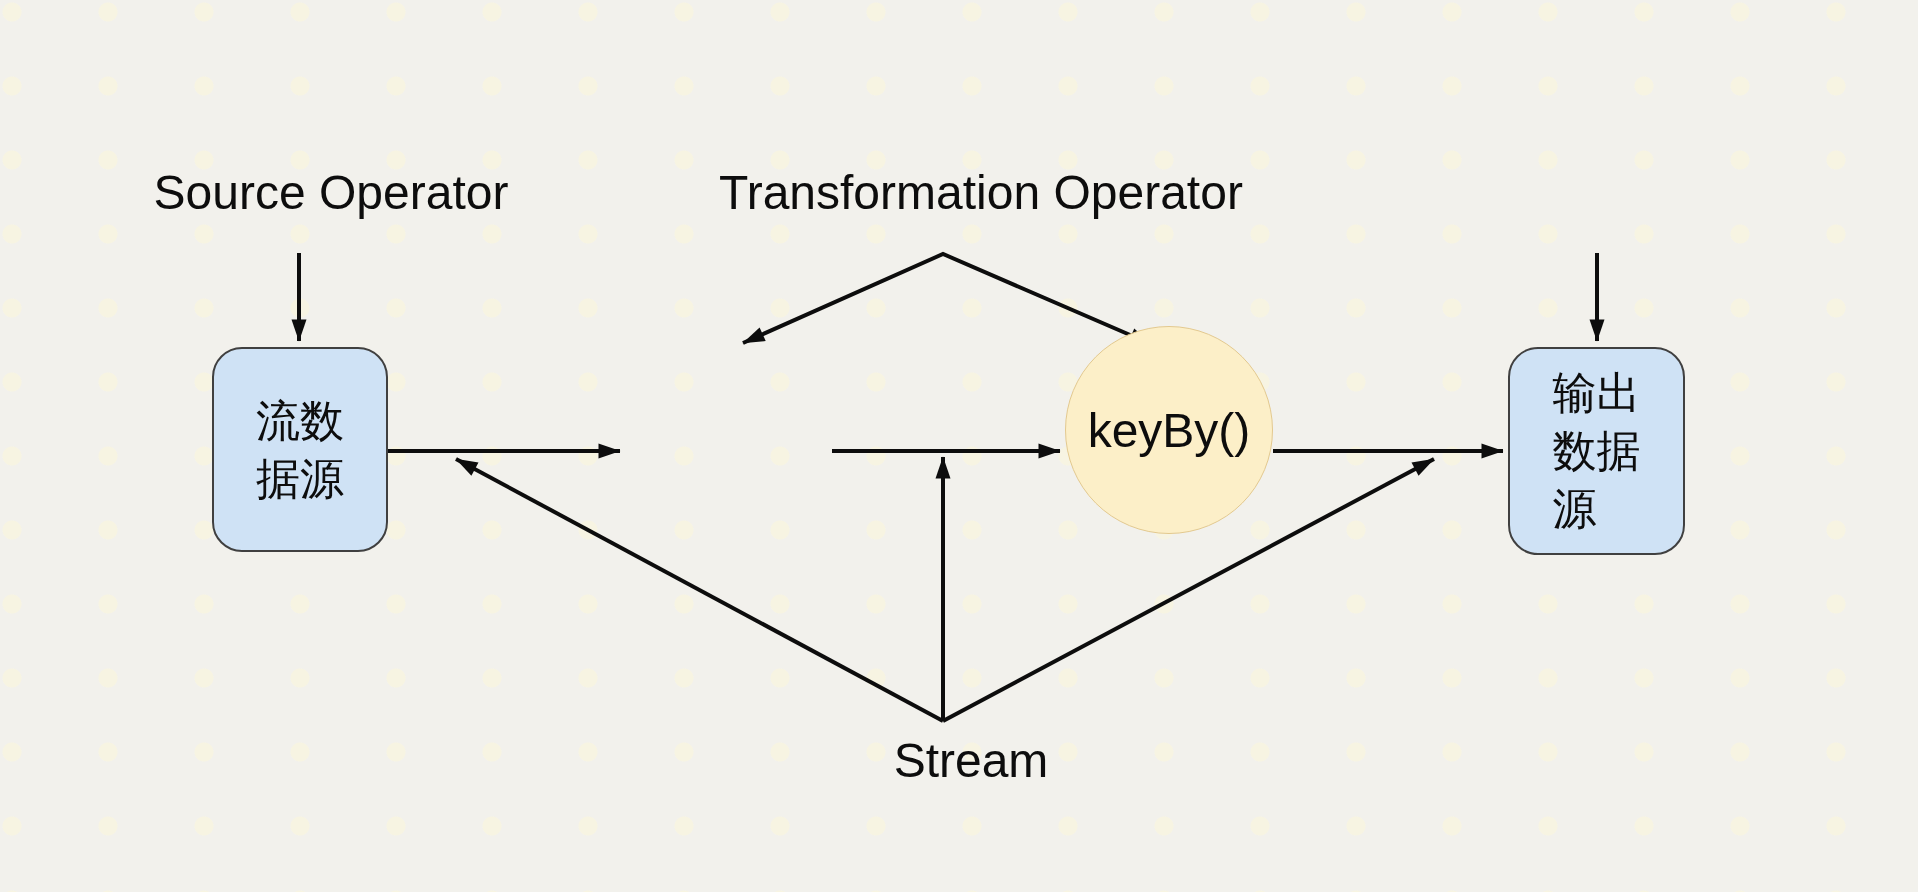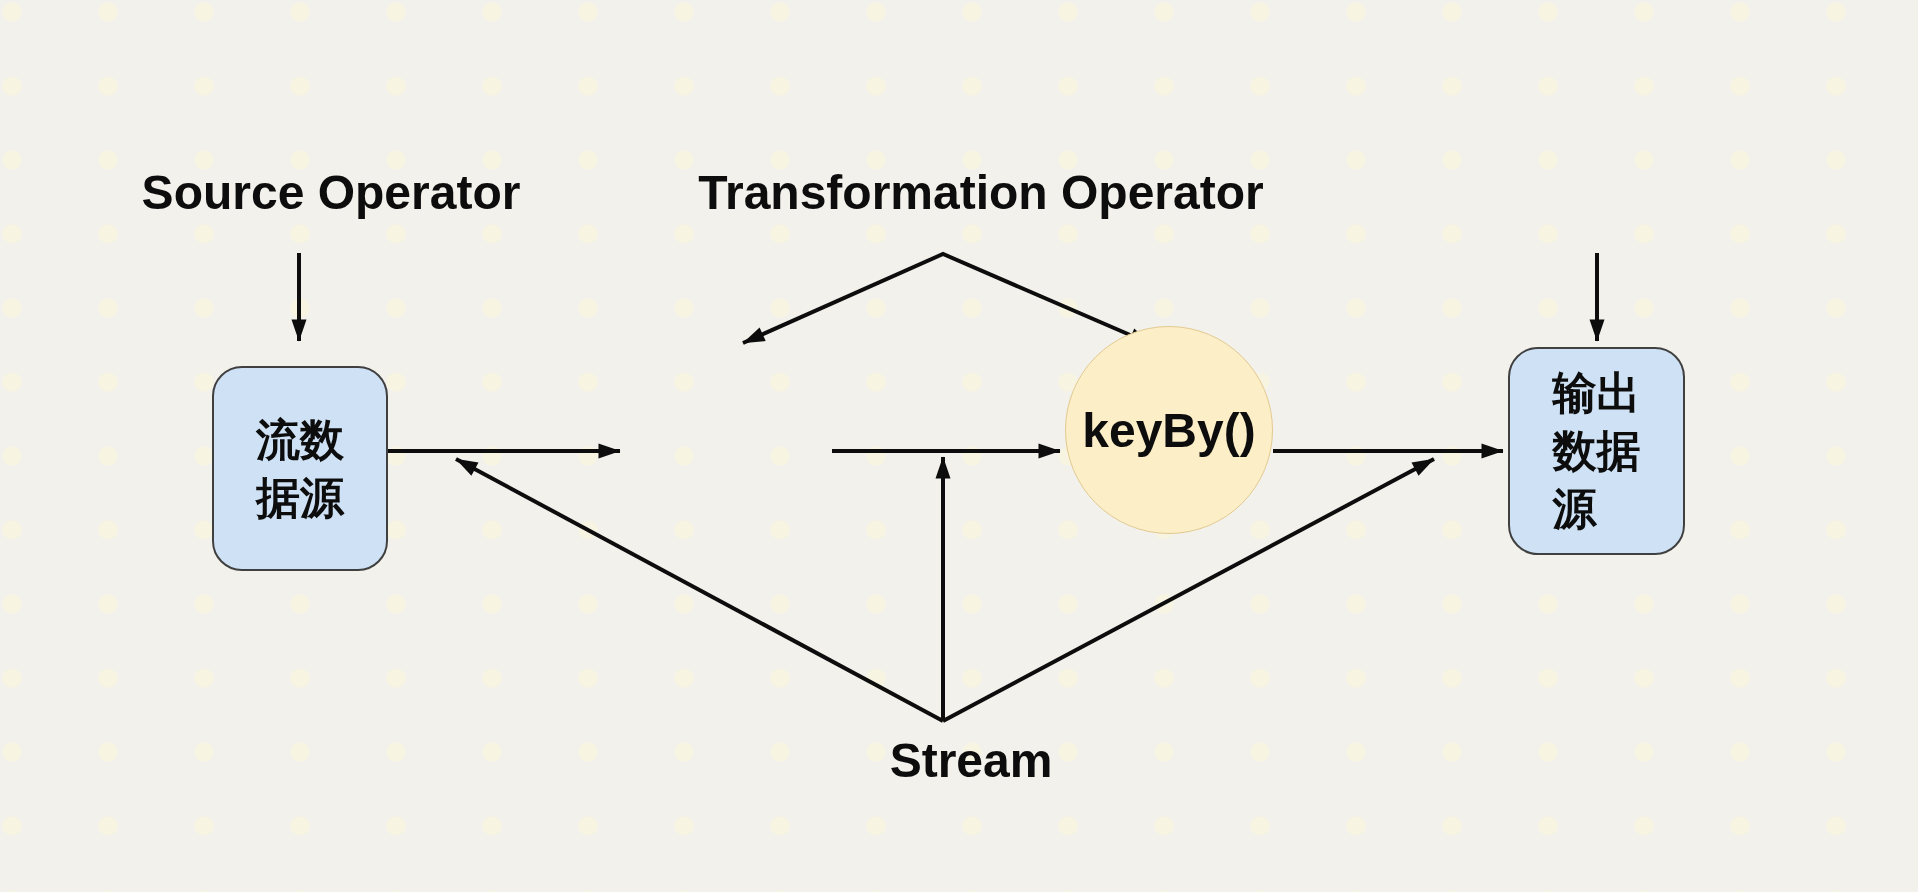--- a/index.html
+++ b/index.html
@@ -17,7 +17,6 @@
     background-size: 96px 74px;
     font-family: "Liberation Sans", "DejaVu Sans", sans-serif;
     color: #0d0d0d;
-    font-weight: bold;
   }
   .wires {
     position: absolute;

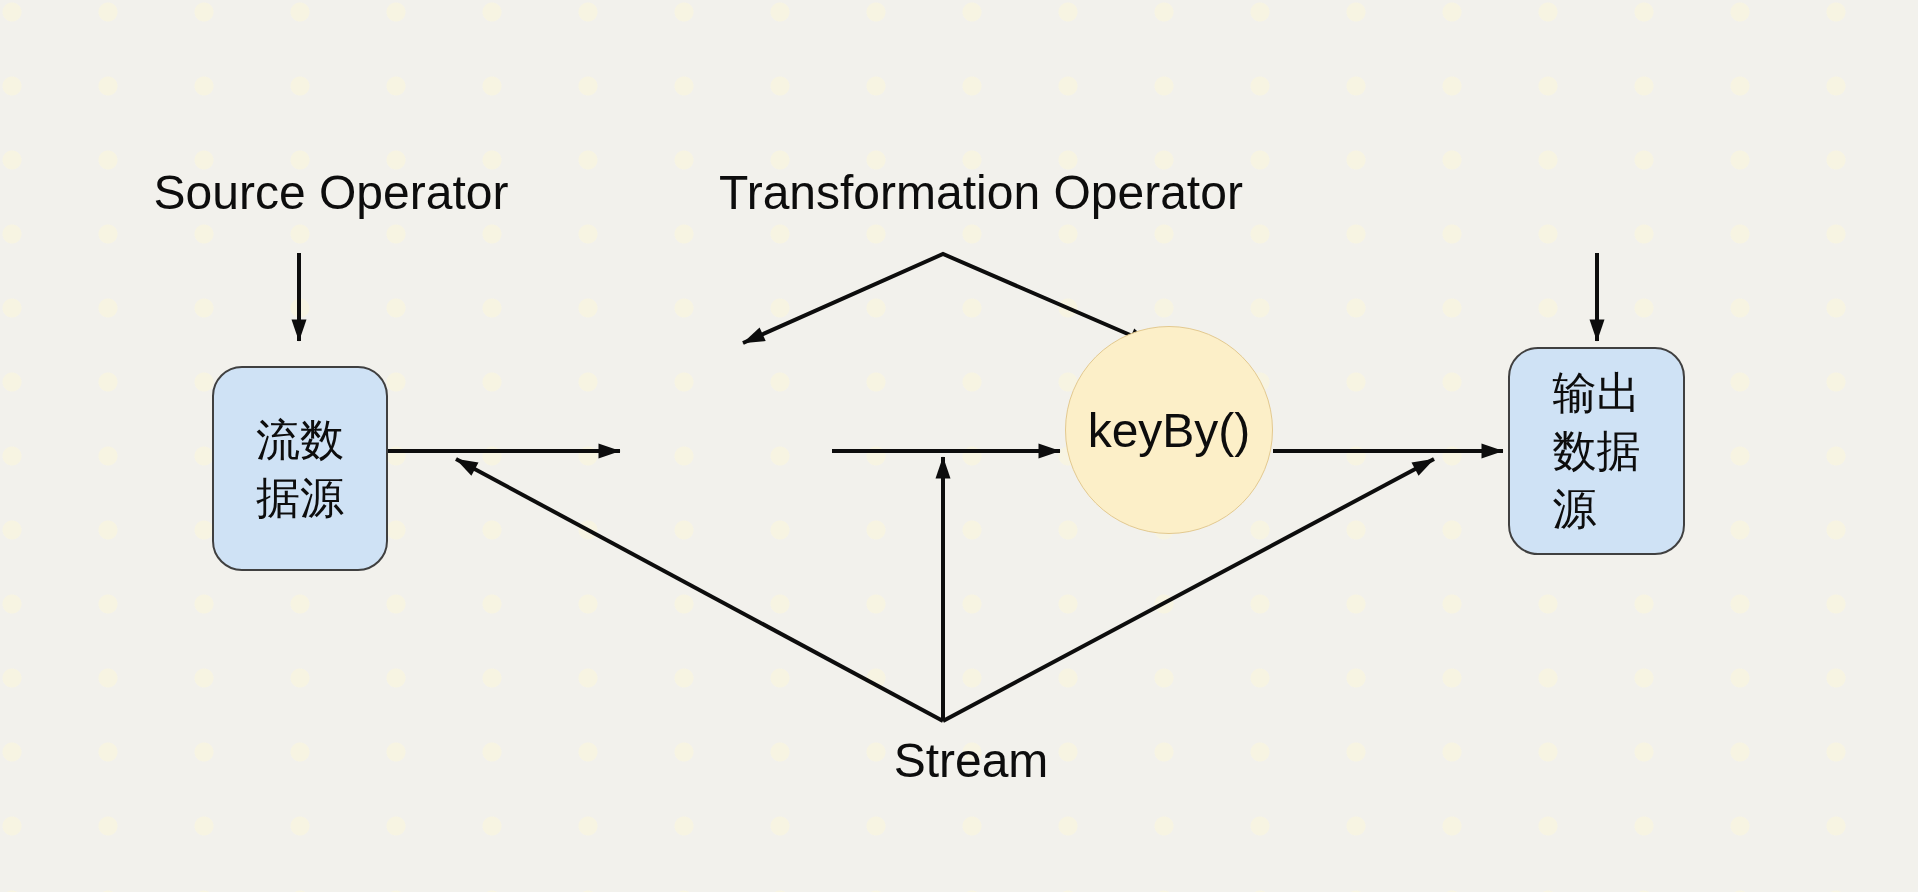--- a/index.html
+++ b/index.html
@@ -59,7 +59,7 @@
     white-space: pre-line;
     text-align: left;
   }
-  .box-source { left: 212px; top: 366px; width: 176px; height: 205px; }
+  .box-source { left: 212px; top: 347px; width: 176px; height: 205px; }
   .box-sink   { left: 1508px; top: 347px; width: 177px; height: 208px; }
 
   .node-circle {

